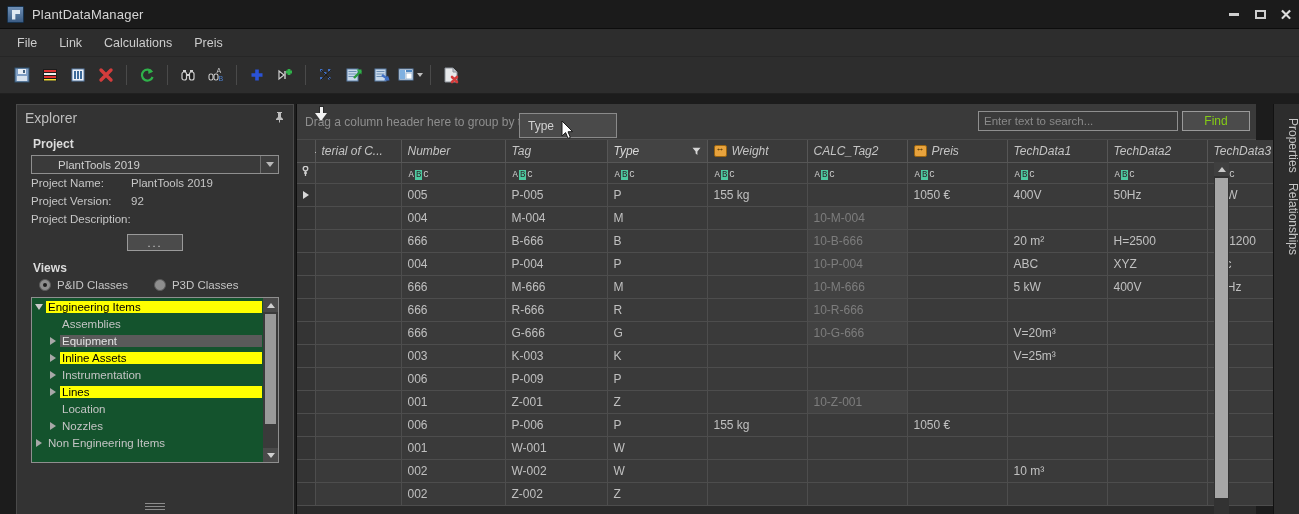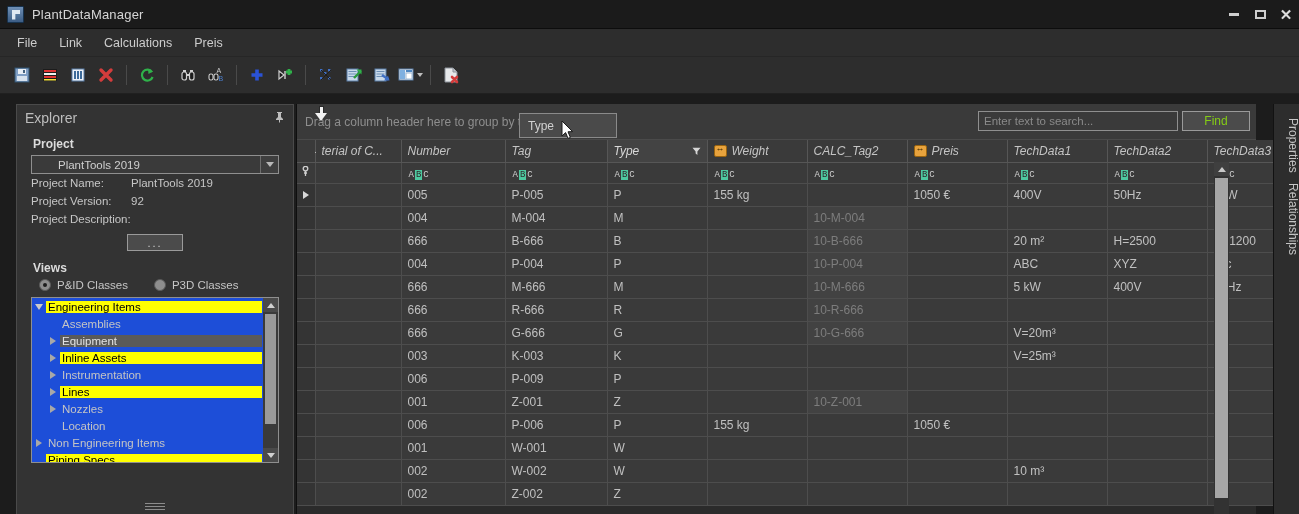--- a/index.html
+++ b/index.html
@@ -96,7 +96,7 @@
   .rdot.on::after { content: ""; position: absolute; left: 3px; top: 3px; width: 4px; height: 4px; border-radius: 50%; background: #1e1e1e; }
 
   .tree {
-    margin-top: 6px; height: 166px; background: #1d4ed8; border: 1px solid #8f8f8f;
+    margin-top: 6px; height: 166px; background: #14532d; border: 1px solid #8f8f8f;
     position: relative; overflow: hidden;
   }
   .tree-inner { position: absolute; left: 0; top: 0; right: 16px; bottom: 0; overflow: hidden; }

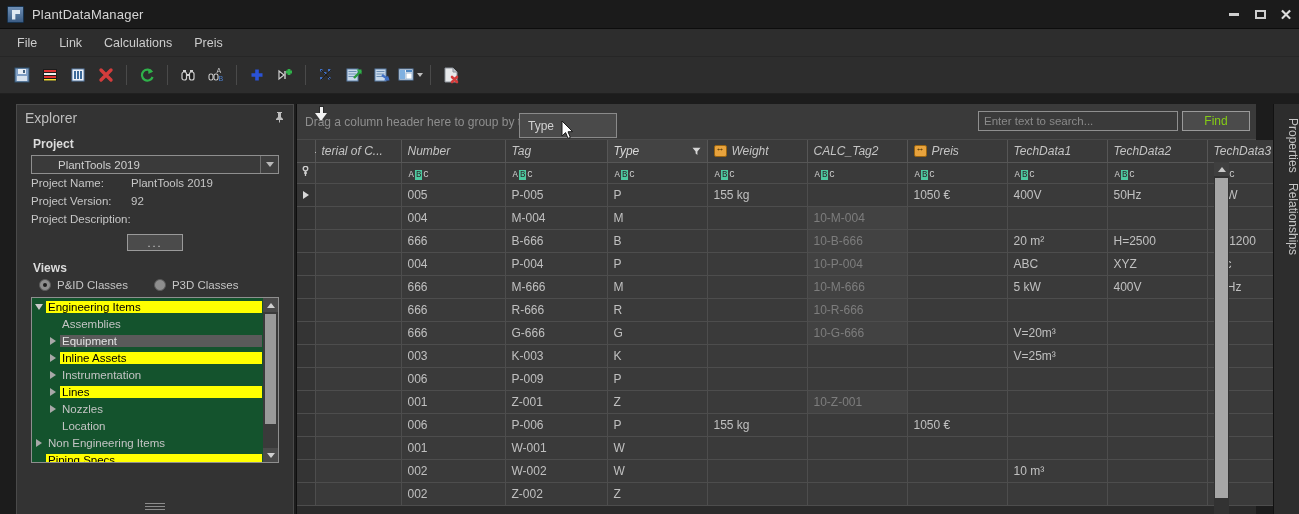--- a/index.html
+++ b/index.html
@@ -418,14 +418,14 @@
             <span class="lbl">Lines</span>
           </div>
           <div class="tnode">
+            <span class="exp" style="margin-left:14px"></span>
+            <span class="lbl">Location</span>
+          </div>
+          <div class="tnode">
             <span class="exp" style="margin-left:14px">
                 <i class="tri-r"></i>
               </span>
             <span class="lbl">Nozzles</span>
-          </div>
-          <div class="tnode">
-            <span class="exp" style="margin-left:14px"></span>
-            <span class="lbl">Location</span>
           </div>
           <div class="tnode">
             <span class="exp">

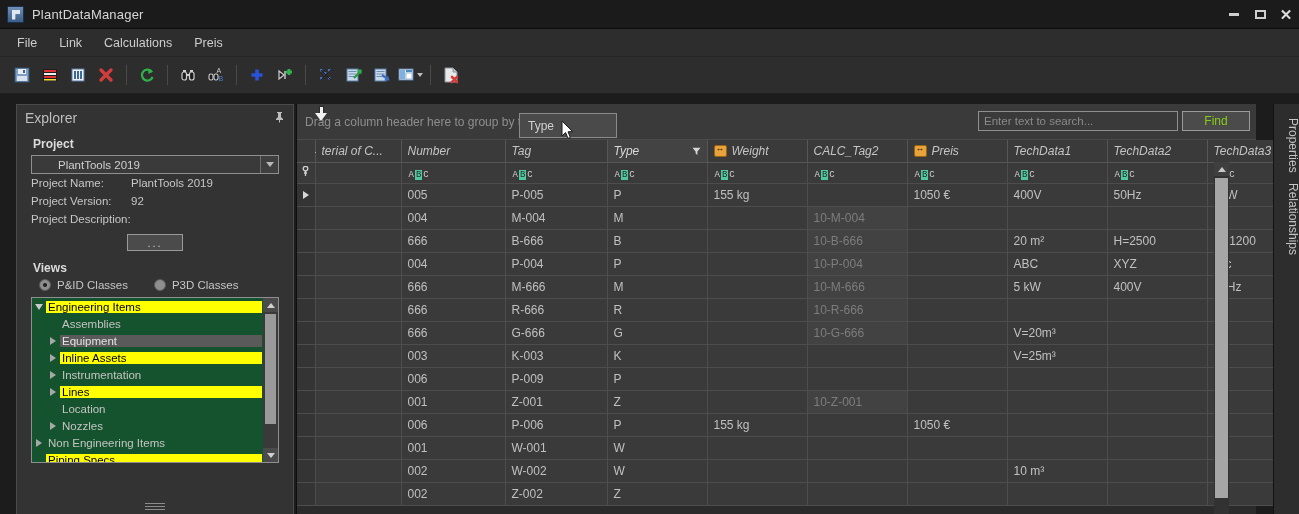--- a/index.html
+++ b/index.html
@@ -432,10 +432,6 @@
                 <i class="tri-r"></i>
               </span>
             <span class="lbl">Non Engineering Items</span>
-          </div>
-          <div class="tnode hl">
-            <span class="exp"></span>
-            <span class="lbl">Piping Specs</span>
           </div>
         </div>
         <div class="tree-sb">

